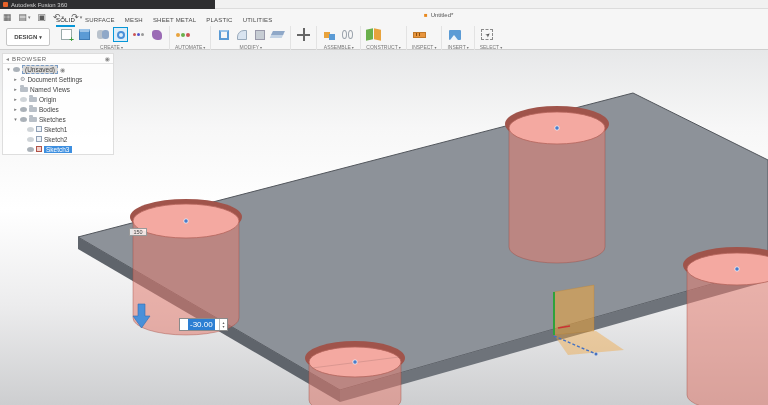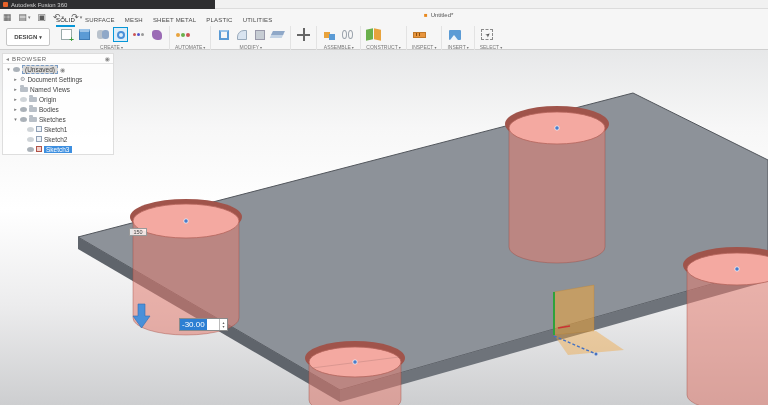--- a/index.html
+++ b/index.html
@@ -93,7 +93,7 @@
 
   
   .dim-box { position:absolute; left:179px; top:318px; width:49px; height:13px; background:#fff; border:1px solid #8a8a8a; display:flex; align-items:center; }
-  .dim-val { background:#2d7fd3; color:#fff; font-size:8px; line-height:11px; padding:0 2px; margin-left:0; }
+  .dim-val { background:#2d7fd3; color:#fff; font-size:8px; line-height:11px; padding:0 2px; margin-left:8px; }
   .dim-spin { margin-left:auto; border-left:1px solid #bbb; width:8px; height:100%; display:flex; flex-direction:column; align-items:center; justify-content:center; font-size:4px; color:#666; line-height:3.5px; }
   .edge-dim { position:absolute; left:129px; top:228px; width:18px; height:8px; background:rgba(255,255,255,.78); border:.5px solid #999; font-size:5.5px; color:#444; display:flex; align-items:center; justify-content:center; }
 </style>

